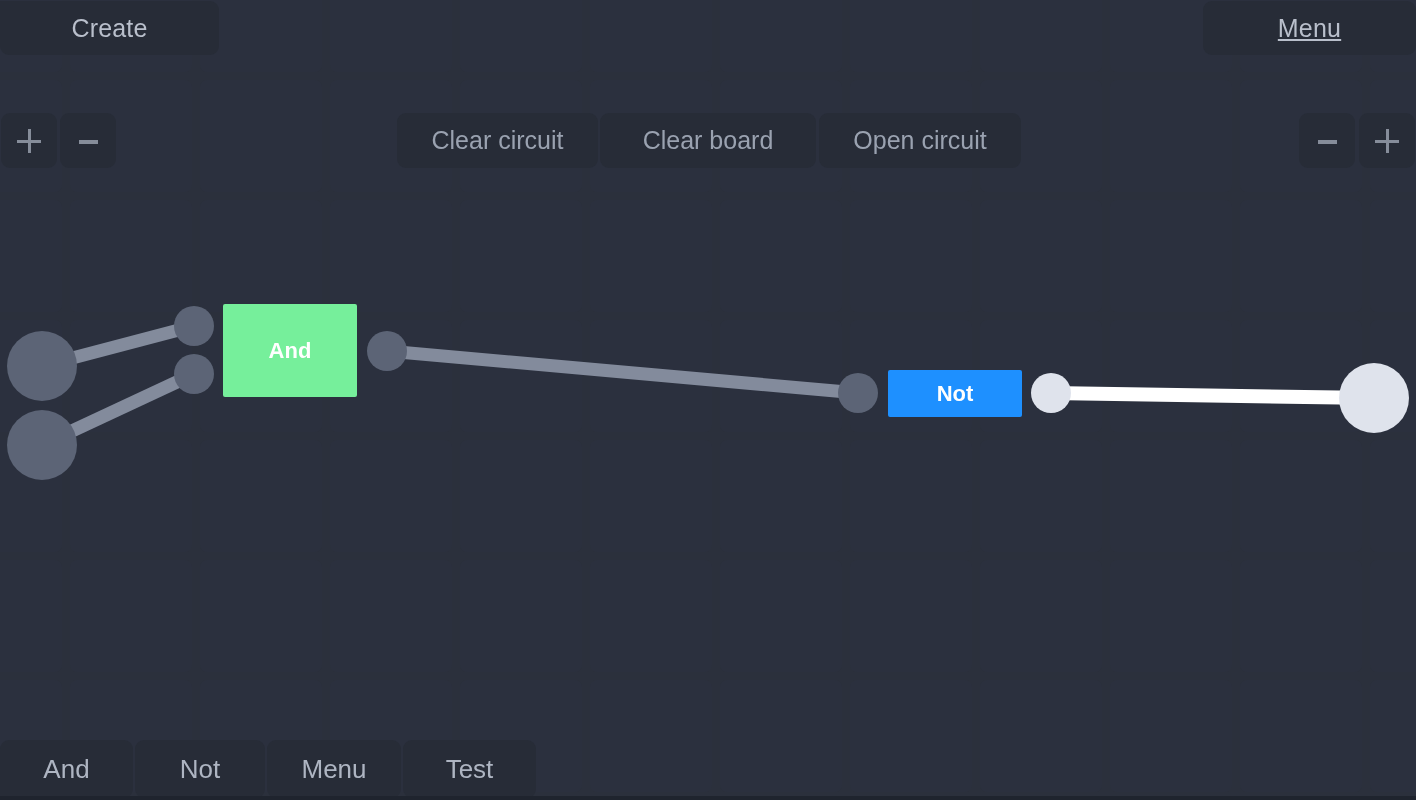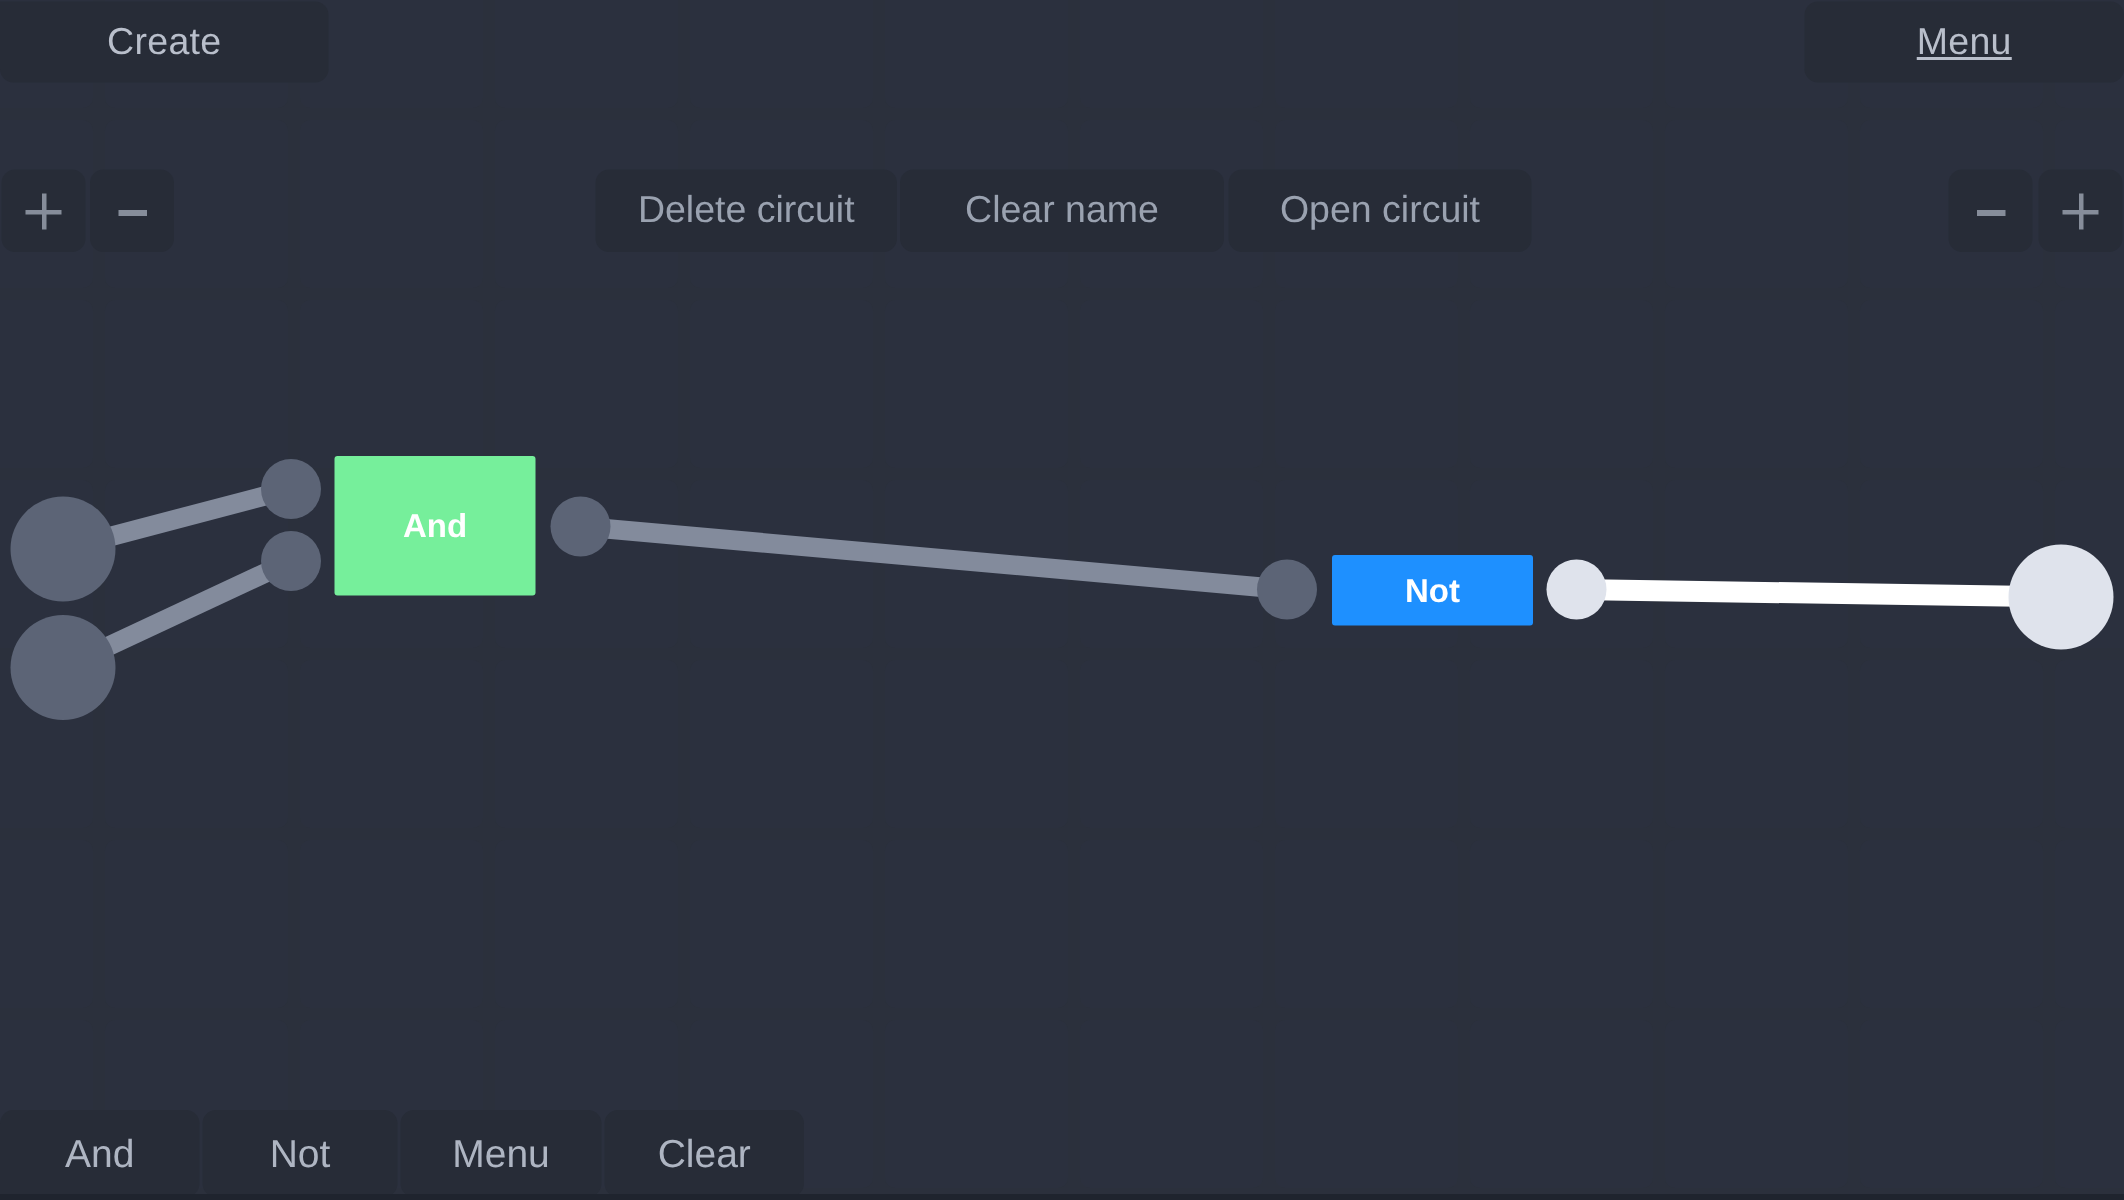--- a/index.html
+++ b/index.html
@@ -332,7 +332,7 @@
       <span class="glyph-minus"></span>
     </button>
 
-    <button class="row2-btn" id="delete-circuit-button">Delete circuit</button>
+    <button class="row2-btn" id="delete-circuit-button">Clear circuit</button>
     <button class="row2-btn" id="clear-board-button">Clear name</button>
     <button class="row2-btn" id="open-circuit-button">Open circuit</button>
 

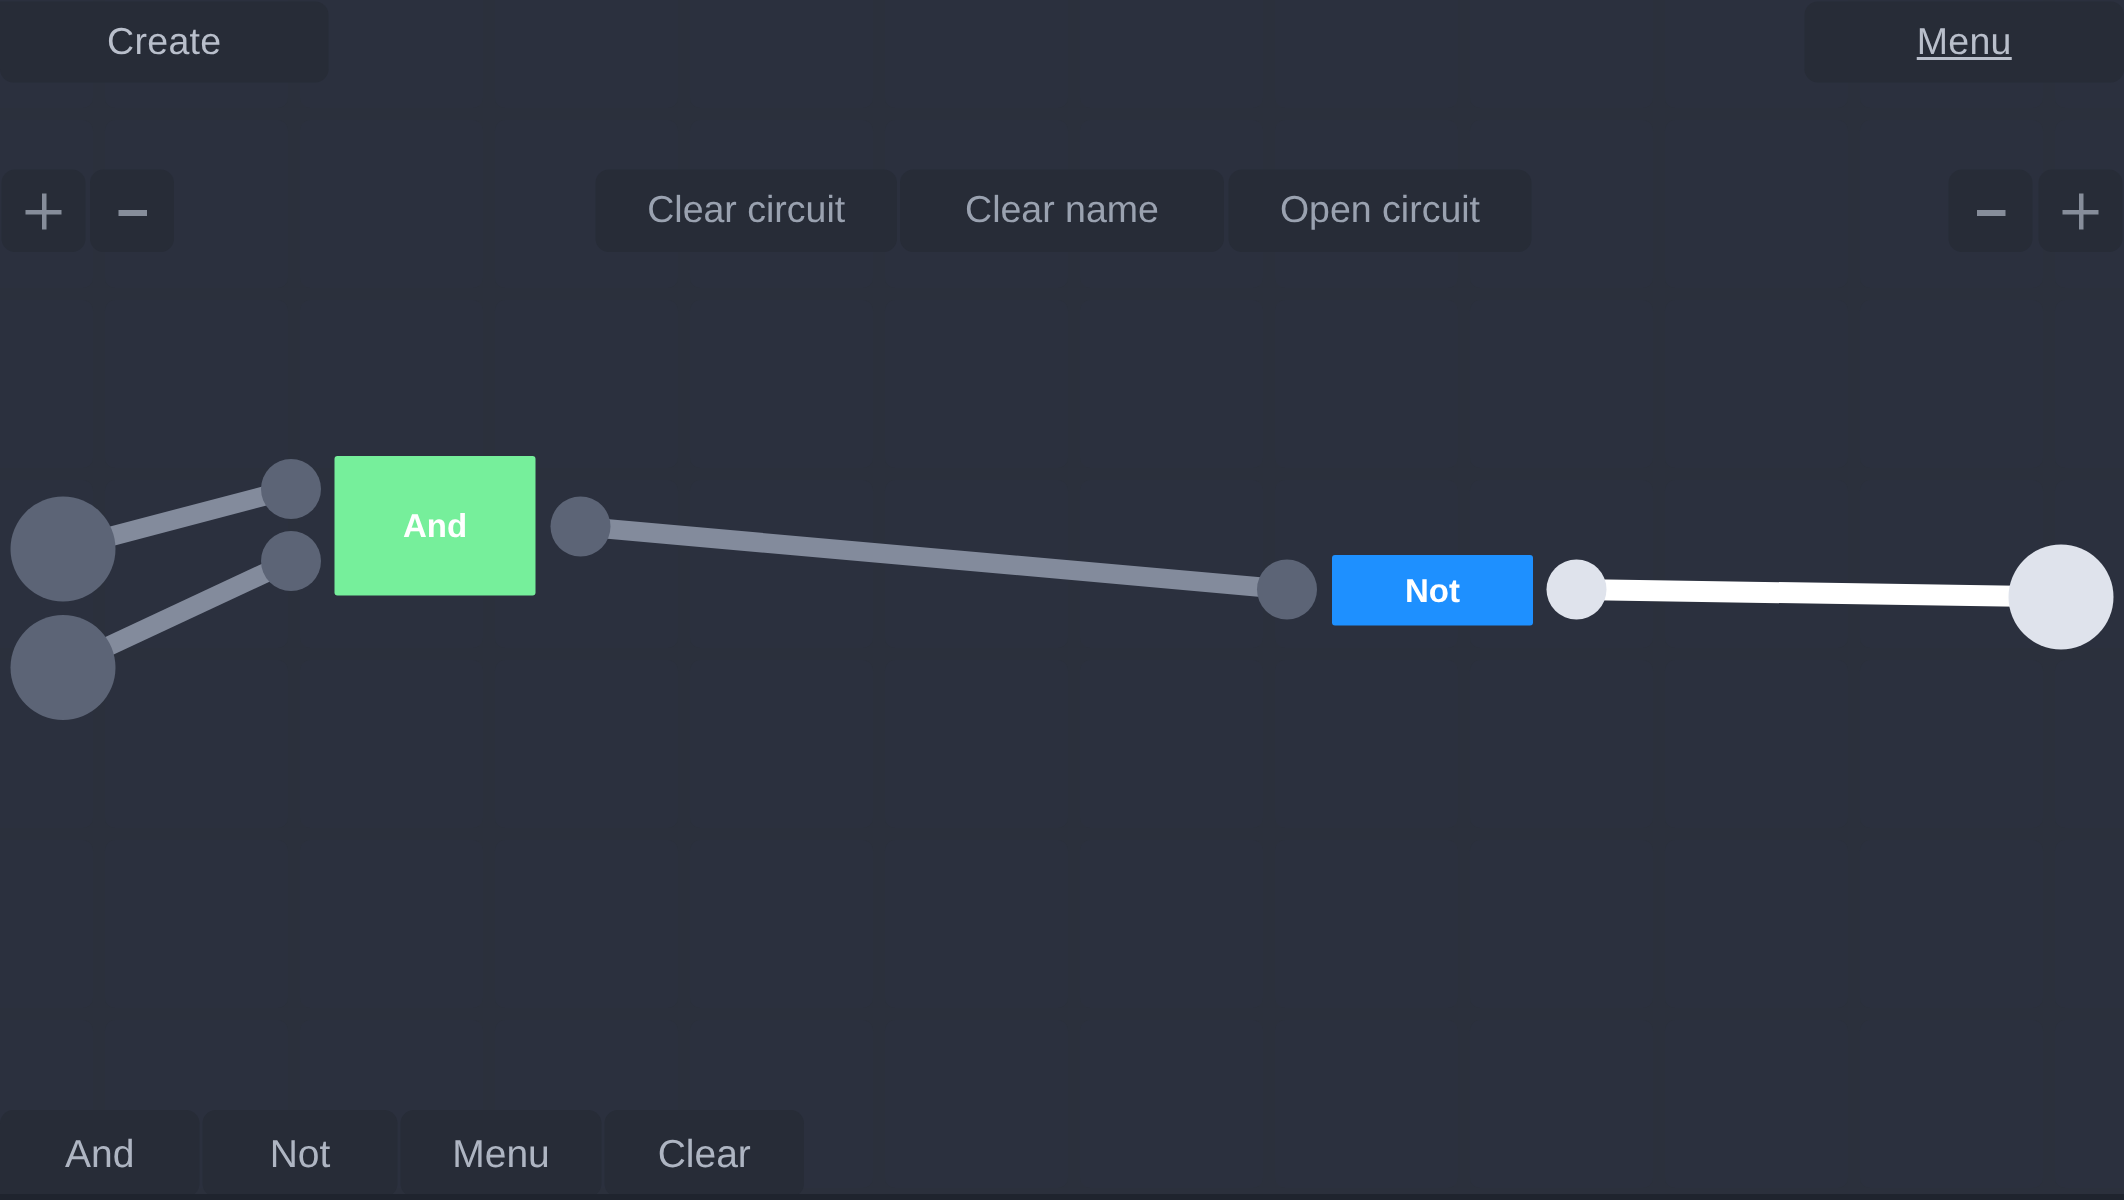--- a/index.html
+++ b/index.html
@@ -333,7 +333,7 @@
     </button>
 
     <button class="row2-btn" id="delete-circuit-button">Clear circuit</button>
-    <button class="row2-btn" id="clear-board-button">Clear name</button>
+    <button class="row2-btn" id="clear-board-button">Clear board</button>
     <button class="row2-btn" id="open-circuit-button">Open circuit</button>
 
     <button class="sm-btn" id="zoom-out-right">

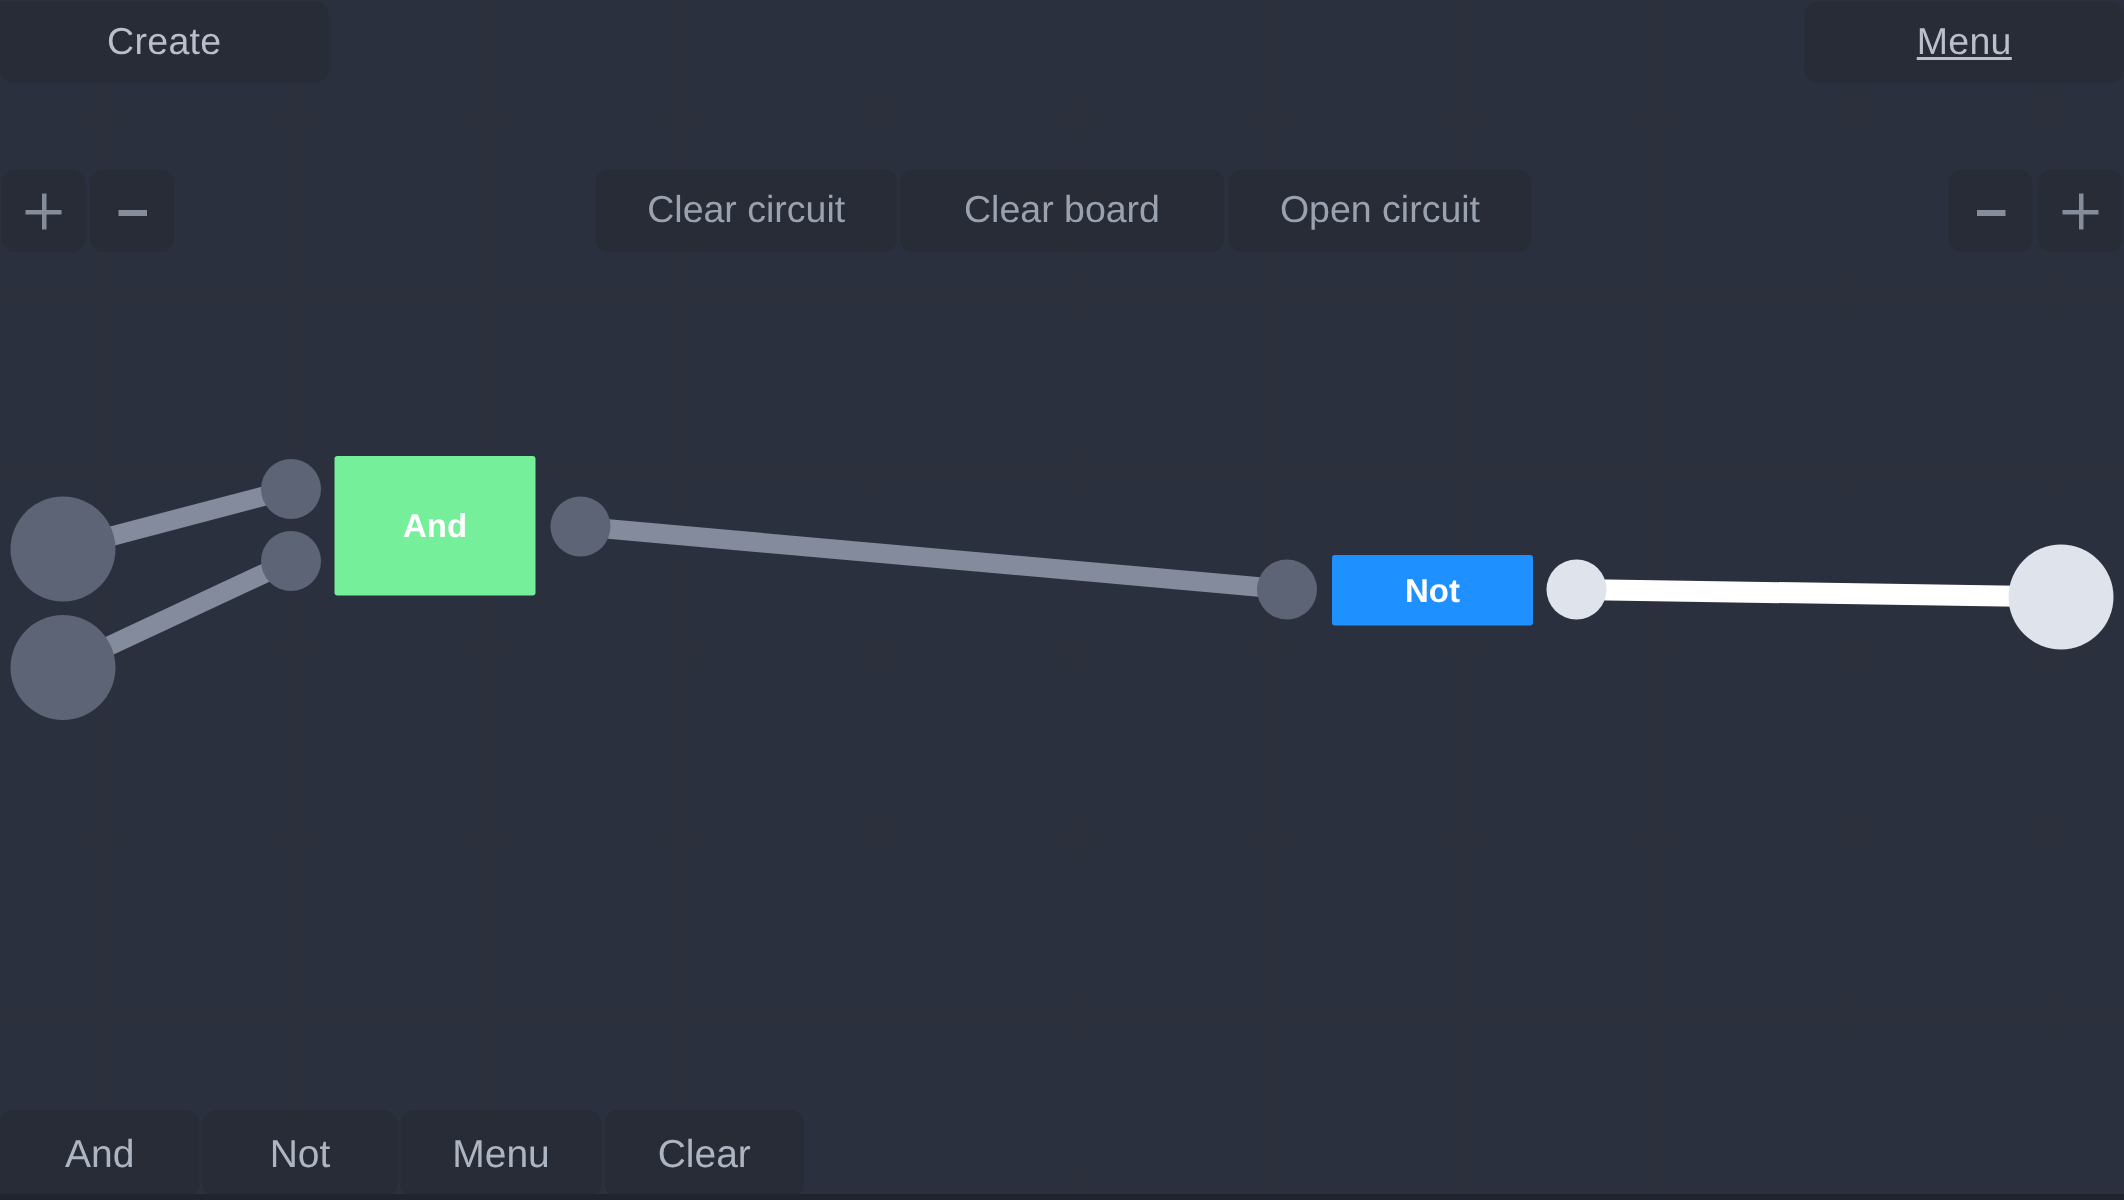--- a/index.html
+++ b/index.html
@@ -371,7 +371,7 @@
     <button class="palette-btn" id="palette-and">And</button>
     <button class="palette-btn" id="palette-not">Not</button>
     <button class="palette-btn" id="palette-nand">Menu</button>
-    <button class="palette-btn" id="palette-test">Clear</button>
+    <button class="palette-btn" id="palette-test">Test</button>
   </div>
 
   <div id="bottom-edge"></div>

